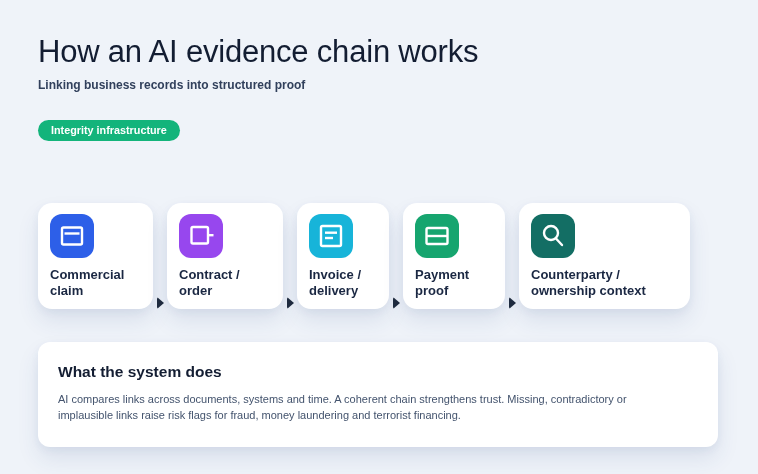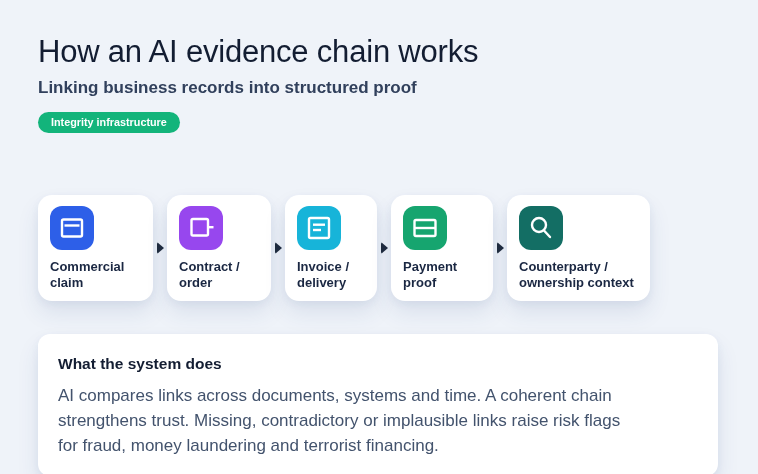--- a/index.html
+++ b/index.html
@@ -21,7 +21,7 @@
   }
   .subtitle {
     margin-top: 9px;
-    font-size: 17px;
+    font-size: 12px;
     font-weight: bold;
     color: #31405c;
   }

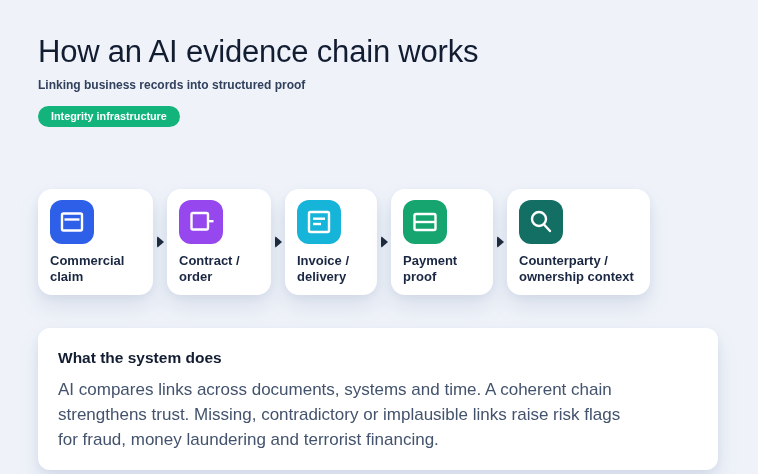--- a/index.html
+++ b/index.html
@@ -27,7 +27,7 @@
   }
   .badge {
     display: inline-block;
-    margin-top: 14px;
+    margin-top: 28px;
     background: #13b47b;
     color: #ffffff;
     font-size: 10.8px;

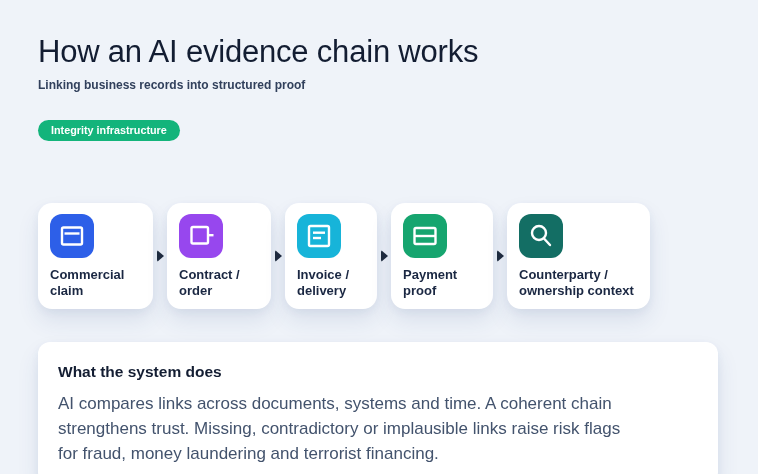--- a/index.html
+++ b/index.html
@@ -40,7 +40,7 @@
   .chain {
     margin-top: 62px;
     display: flex;
-    align-items: center;
+    align-items: flex-end;
   }
   .card {
     background: #ffffff;

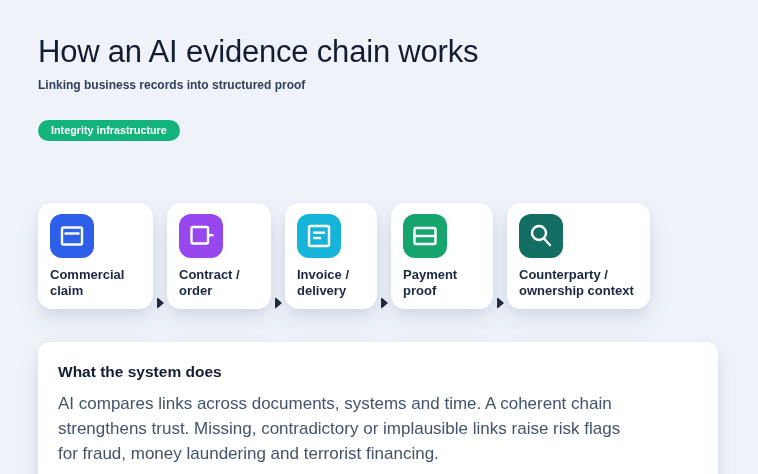--- a/index.html
+++ b/index.html
@@ -129,7 +129,7 @@
         <span class="tri" style="border-left-color: rgb(31, 43, 62);"></span>
       </div>
 
-    <div class="card" style="width:104px">
+    <div class="card" style="width:116px">
       <div class="icon" style="background-color: rgb(151, 71, 238);">
         <svg width="44" height="44" viewBox="0 0 44 44" fill="none">
           <rect x="12.5" y="13" width="16.5" height="16.5" rx="1.5" stroke="#ffffff" stroke-width="2.4"></rect>

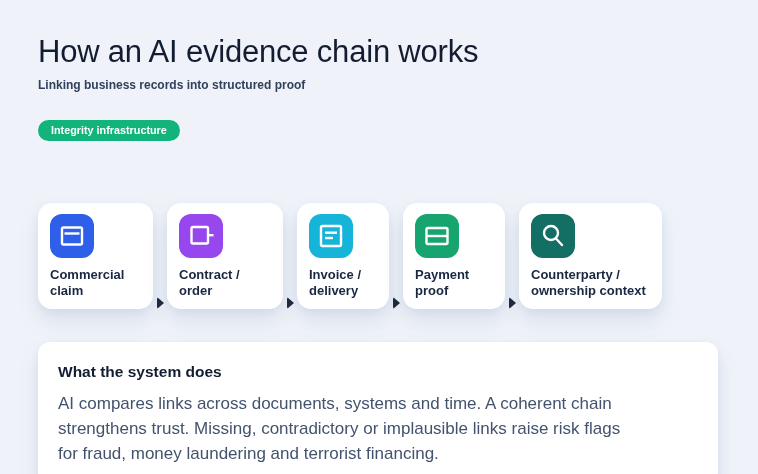--- a/index.html
+++ b/index.html
@@ -172,7 +172,7 @@
         <span class="tri" style="border-left-color: rgb(31, 43, 62);"></span>
       </div>
 
-    <div class="card" style="width:143px">
+    <div class="card" style="width:171px">
       <div class="icon" style="background-color: rgb(19, 110, 100);">
         <svg width="44" height="44" viewBox="0 0 44 44" fill="none">
           <circle cx="20" cy="19" r="7" stroke="#ffffff" stroke-width="2.4"></circle>

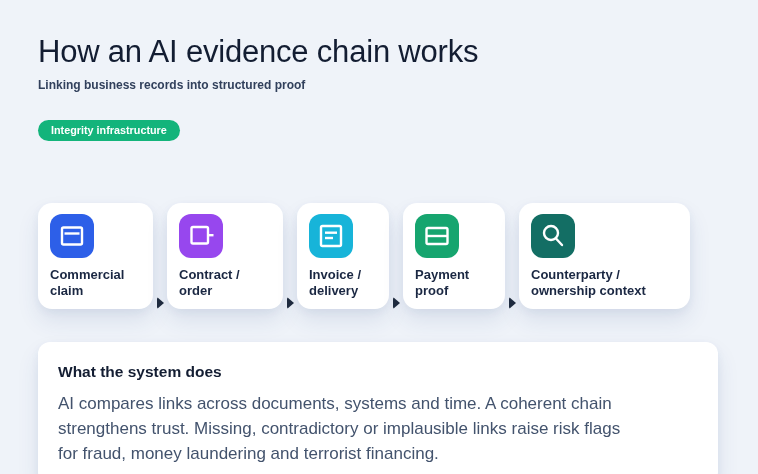--- a/index.html
+++ b/index.html
@@ -96,7 +96,7 @@
   }
   .info-body {
     margin-top: 11px;
-    font-size: 17px;
+    font-size: 11px;
     line-height: 1.45;
     color: #43536d;
     max-width: 580px;

